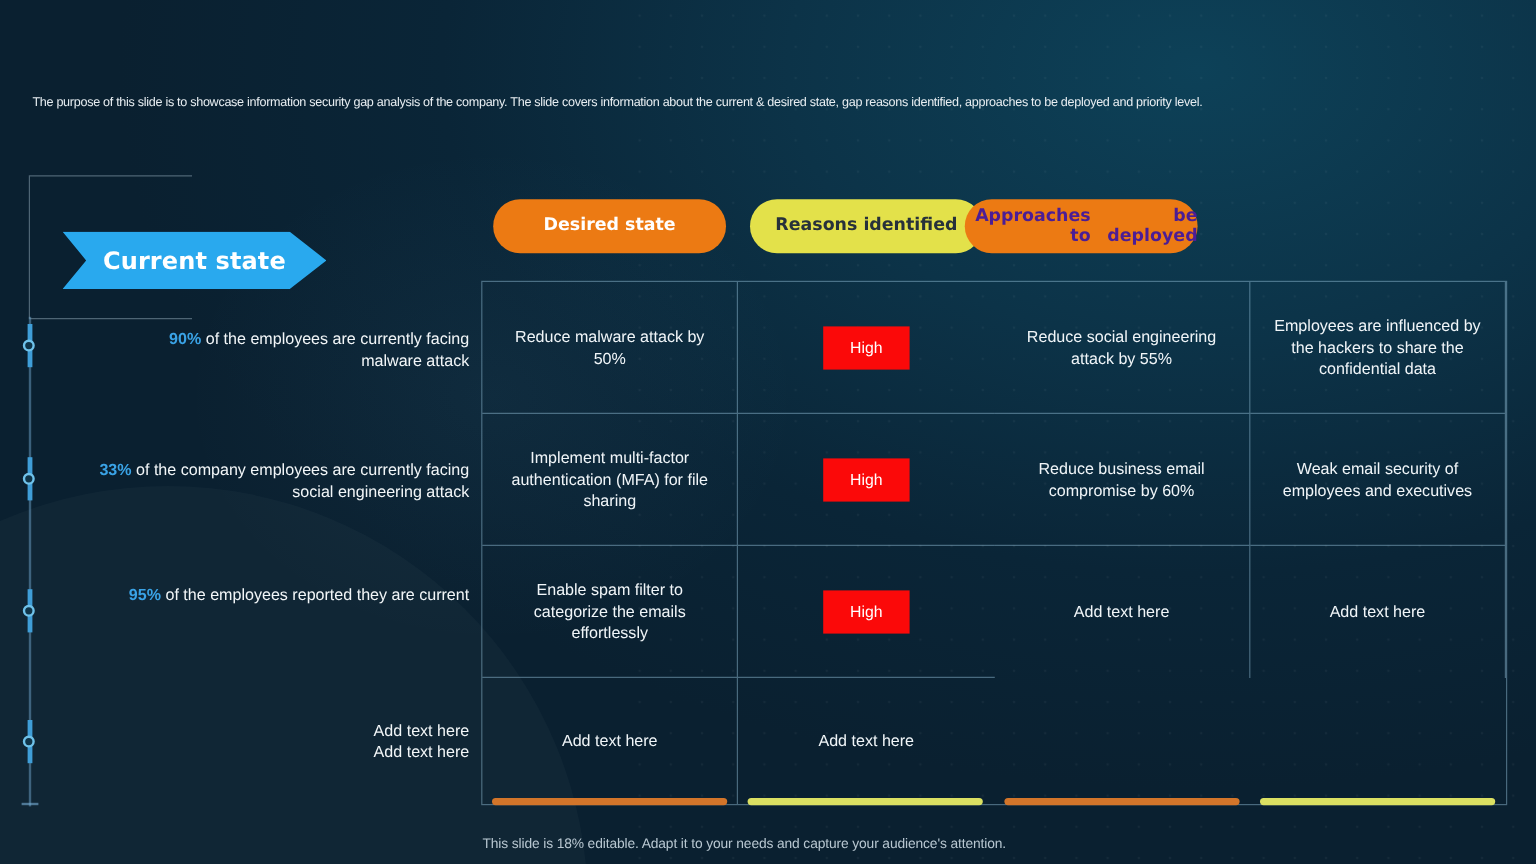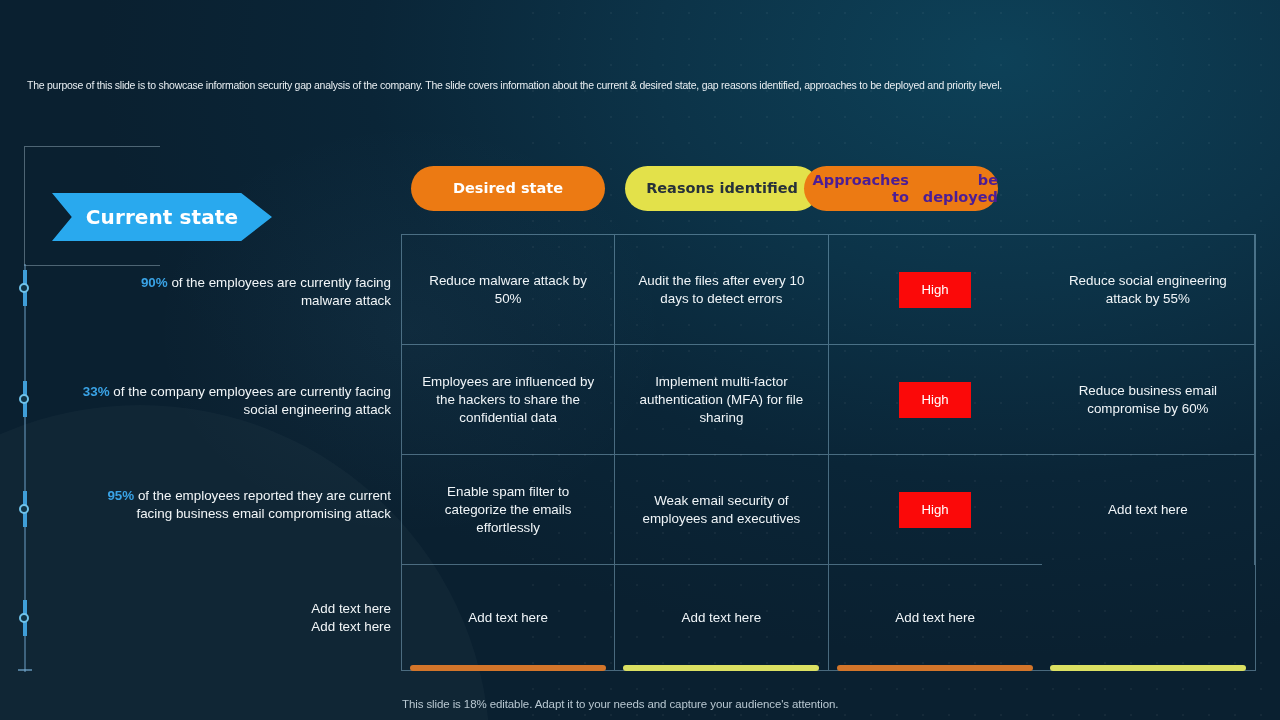--- a/index.html
+++ b/index.html
@@ -312,7 +312,6 @@
   <div class="table">
 
     <div class="cell">Reduce malware attack by 50%</div>
-    <div class="cell">Audit the files after every 10 days to detect errors</div>
     <div class="cell lastcol">
       <span class="badge">High</span>
     </div>

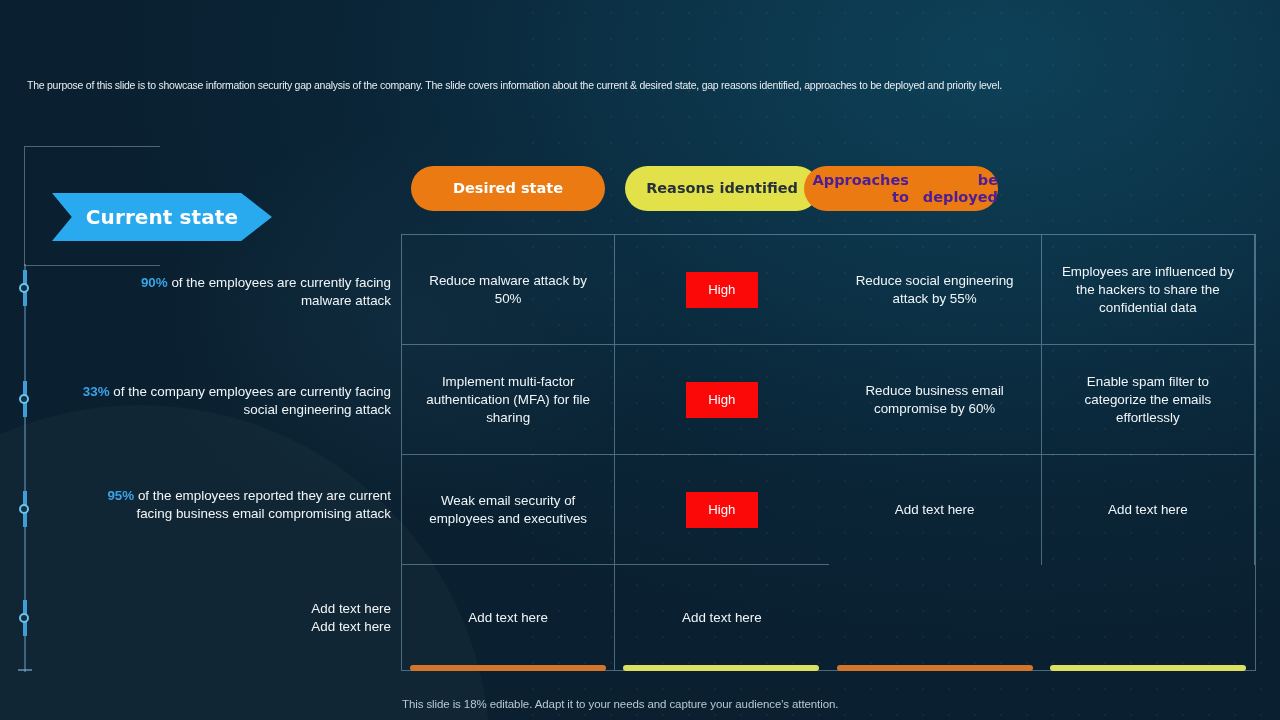--- a/index.html
+++ b/index.html
@@ -324,8 +324,8 @@
     </div>
 
     <div class="cell">Reduce business email compromise by 60%</div>
+    <div class="cell">Weak email security of employees and executives</div>
     <div class="cell">Enable spam filter to categorize the emails effortlessly</div>
-    <div class="cell">Weak email security of employees and executives</div>
     <div class="cell lastcol">
       <span class="badge">High</span>
     </div>

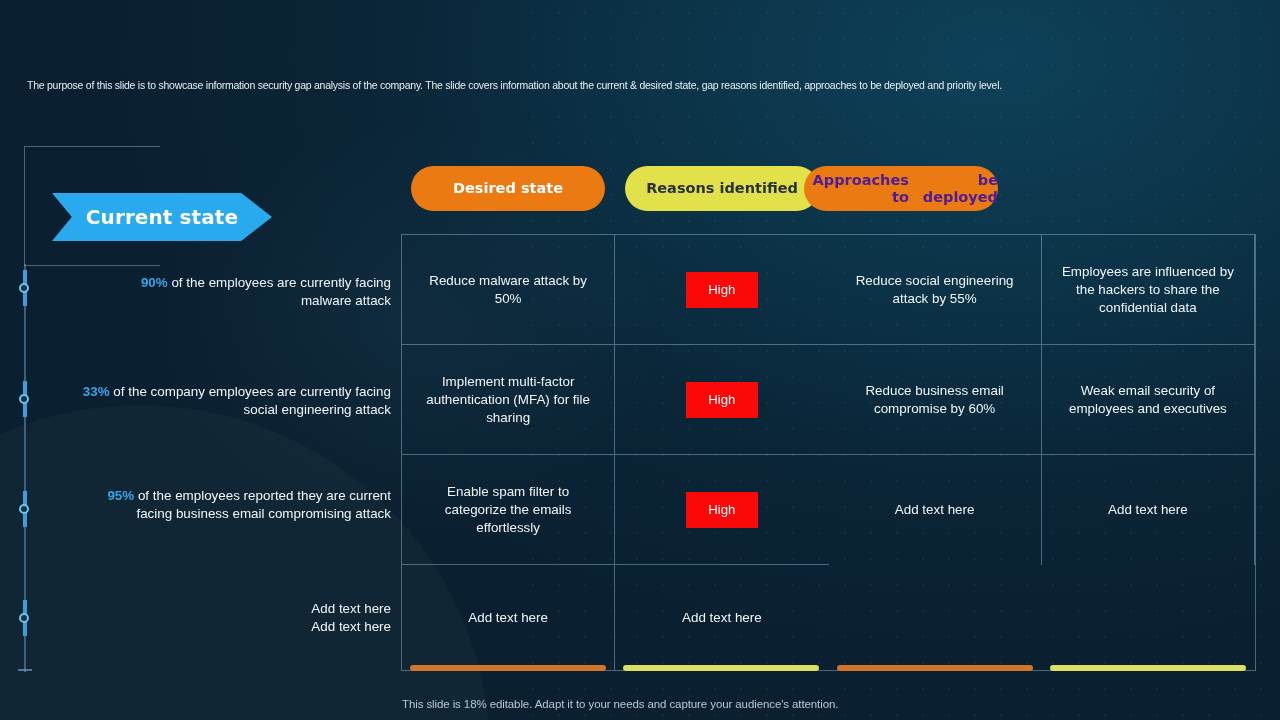--- a/index.html
+++ b/index.html
@@ -296,7 +296,6 @@
     <div class="tl-dot" style="top:504px"></div>
     <div class="tl-text" style="top:487px">
       <span class="tl-pct">95%</span><span> of the employees reported they are current</span><br>
-      <span>facing business email compromising attack</span>
     </div>
   </div>
 

